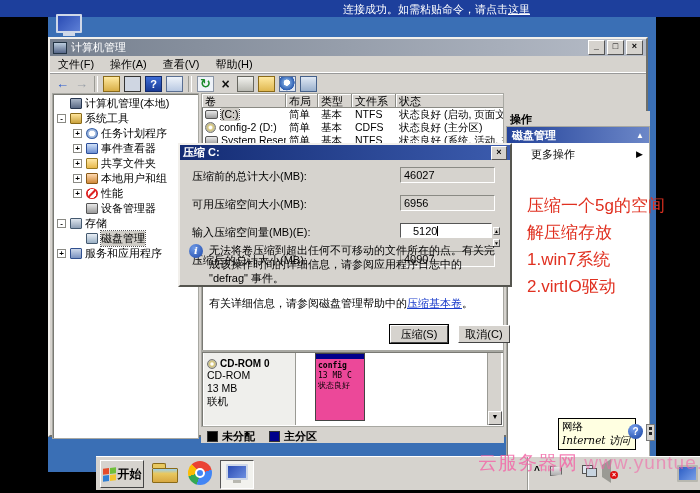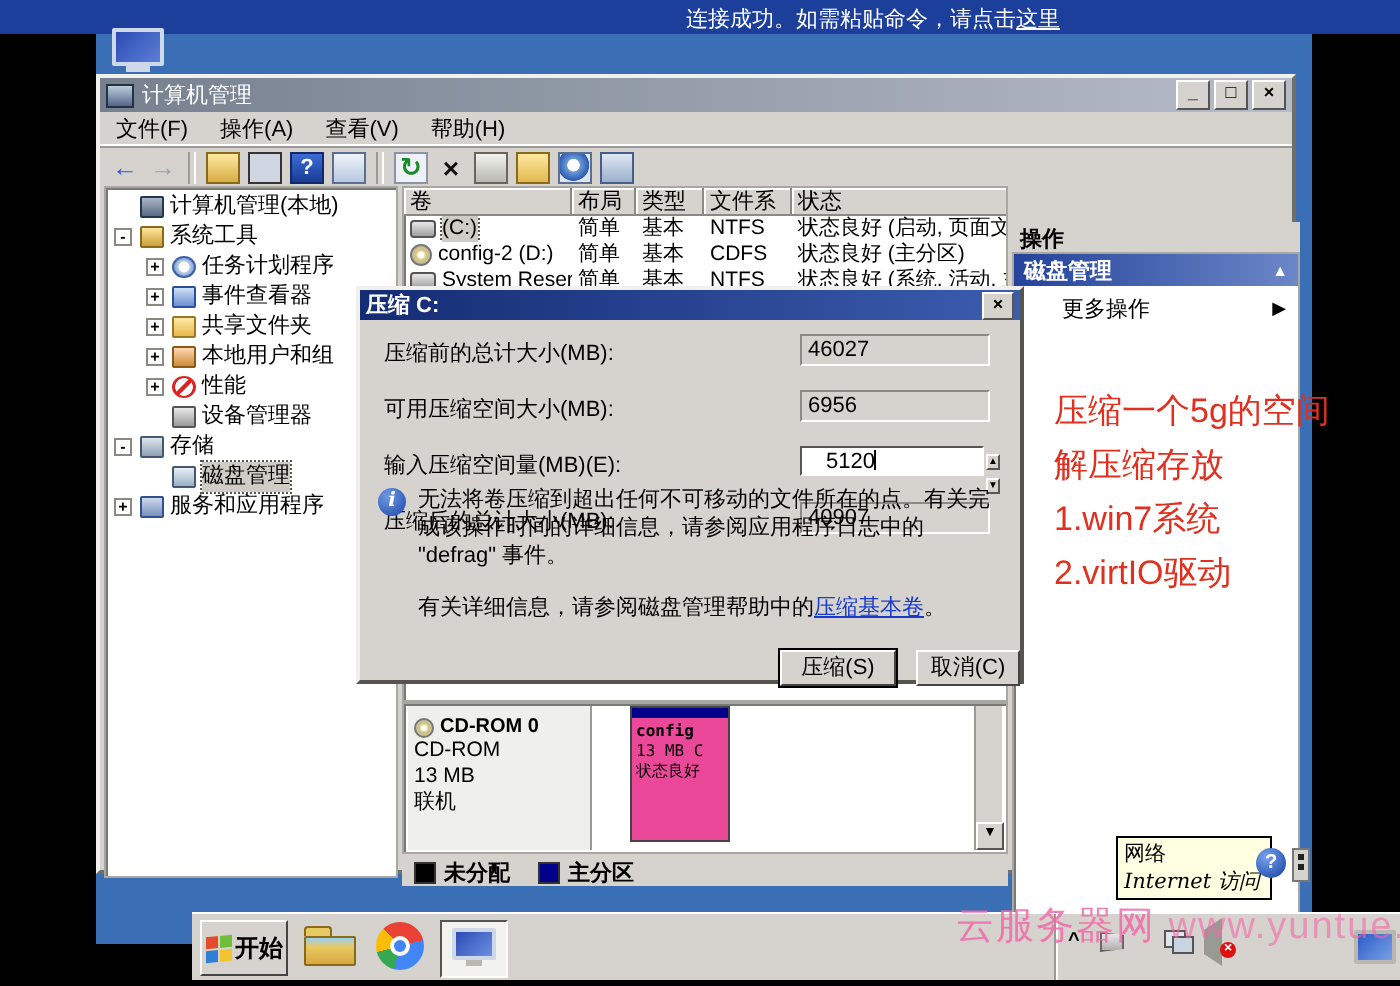--- a/index.html
+++ b/index.html
@@ -96,7 +96,7 @@
   .act-more{height:22px;display:flex;align-items:center;padding:0 6px 0 24px;cursor:pointer;justify-content:center;}
   .act-more .arrow{margin-left:auto;font-size:9px;}
   
-  .dialog{position:absolute;left:178px;top:143px;width:334px;height:199px;background:#d6d3ce;
+  .dialog{position:absolute;left:178px;top:143px;width:334px;height:144px;background:#d6d3ce;
           border-top:2px solid #f2f0ec;border-left:2px solid #f2f0ec;border-right:2px solid #55554f;border-bottom:2px solid #55554f;box-sizing:border-box;z-index:30;}
   .dlg-title{height:15px;background:linear-gradient(90deg,#142c74,#3c5cae);display:flex;align-items:center;padding:0 3px;}
   .dlg-title .dt{color:#fff;font-weight:bold;font-size:11px;flex:1;}

